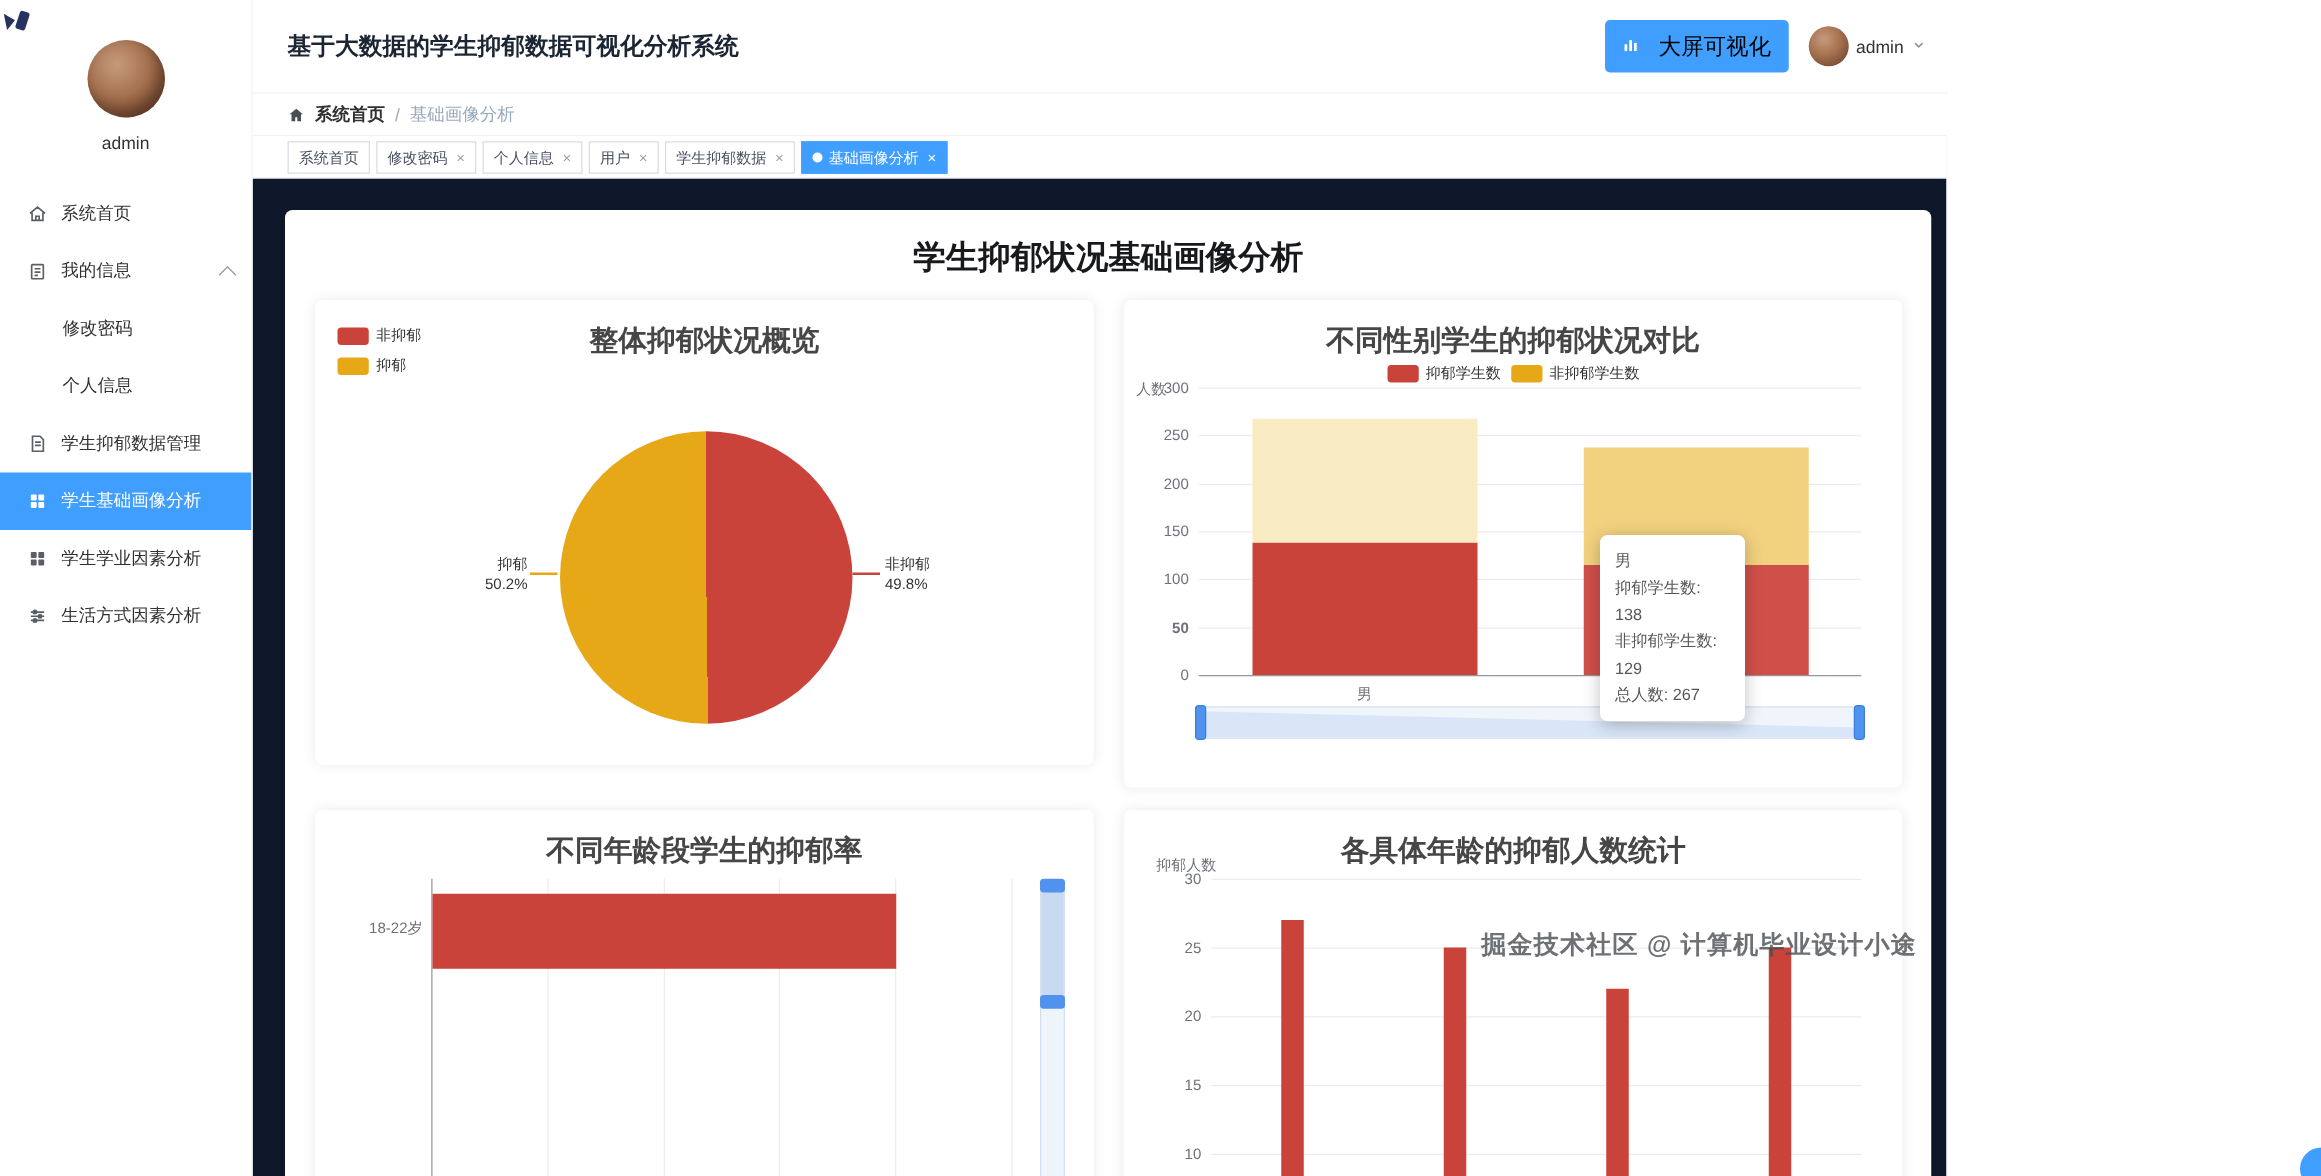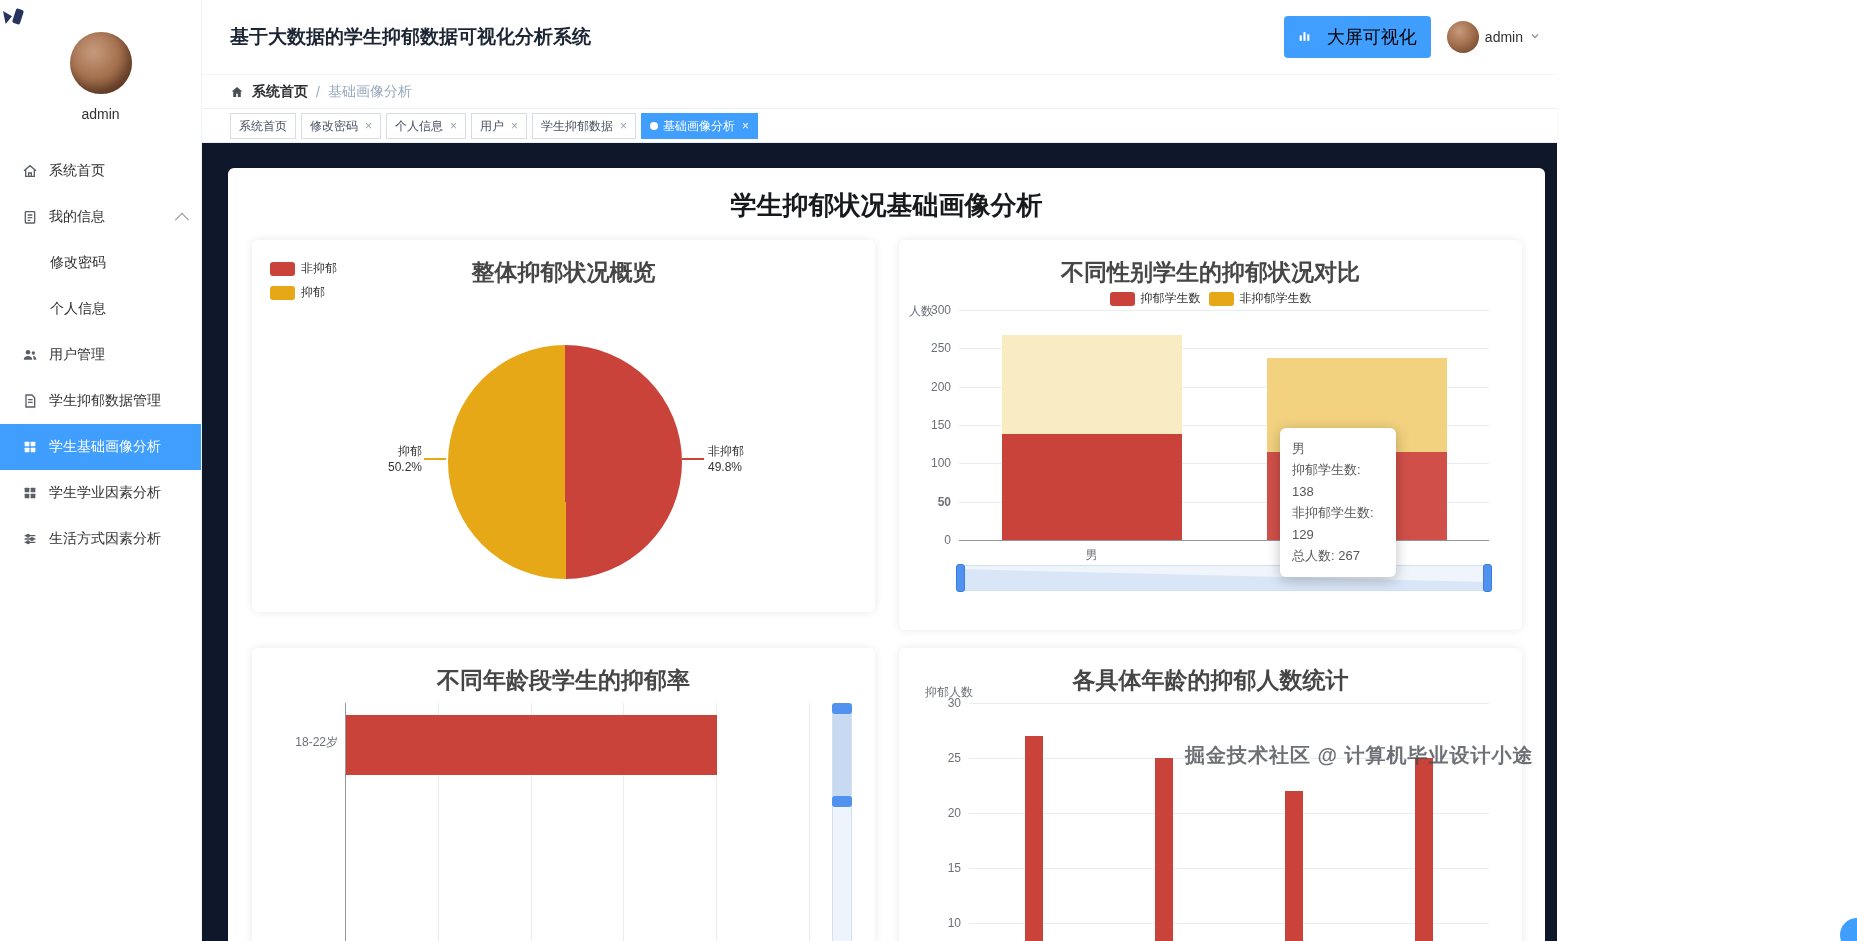--- a/index.html
+++ b/index.html
@@ -142,17 +142,6 @@
       </div>
       <div class="menu-item sub">
         <span>个人信息</span>
-      </div>
-      <div class="menu-item">
-        <span class="mi-icon">
-          <svg viewBox="0 0 24 24" width="16" height="16" fill="currentColor">
-              <circle cx="9" cy="8" r="3.4"></circle>
-              <path d="M2.6 19c0-3.5 3-5.4 6.4-5.4s6.4 1.9 6.4 5.4z"></path>
-              <circle cx="17" cy="9" r="2.5"></circle>
-              <path d="M16.6 13.6c2.8.3 4.9 2.1 4.9 5.4h-4"></path>
-            </svg>
-        </span>
-        <span>用户管理</span>
       </div>
       <div class="menu-item">
         <span class="mi-icon">

